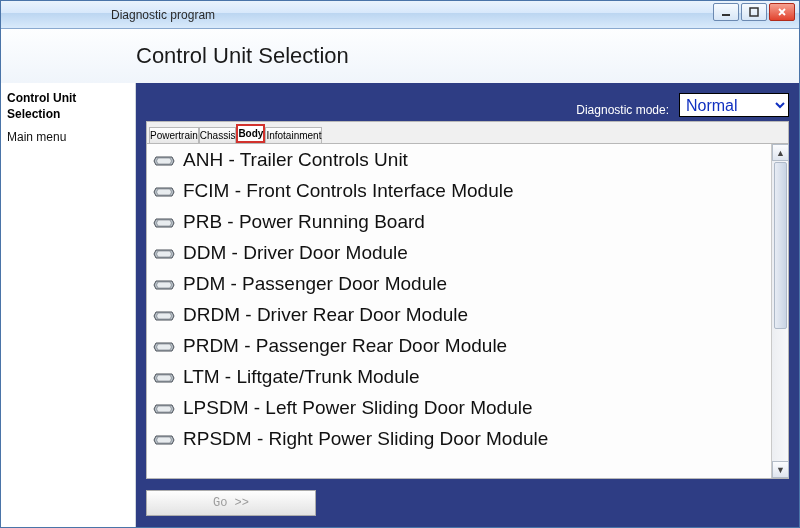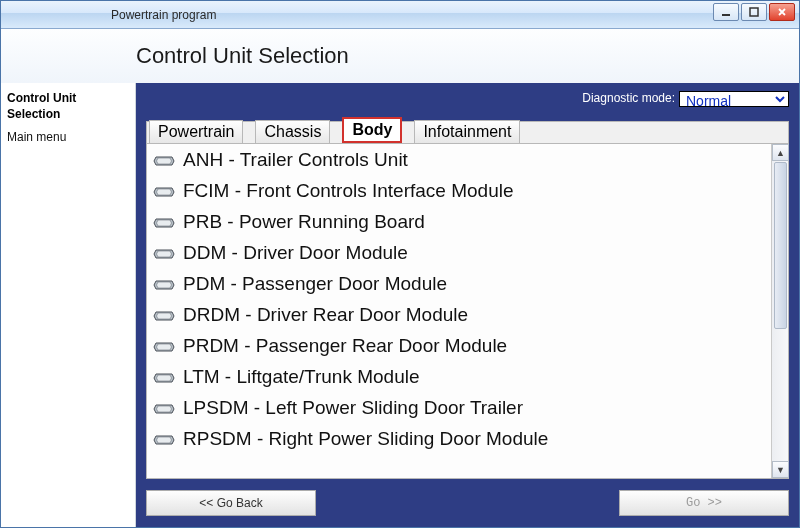--- a/index.html
+++ b/index.html
@@ -53,7 +53,7 @@
 
 <div class="window">
   <div class="titlebar">
-    <span class="titlebar-title">Powertrain program</span>
+    <span class="titlebar-title">Diagnostic program</span>
     <div class="titlebar-controls">
       <div class="win-btn">
         <svg width="10" height="10" viewBox="0 0 10 10">

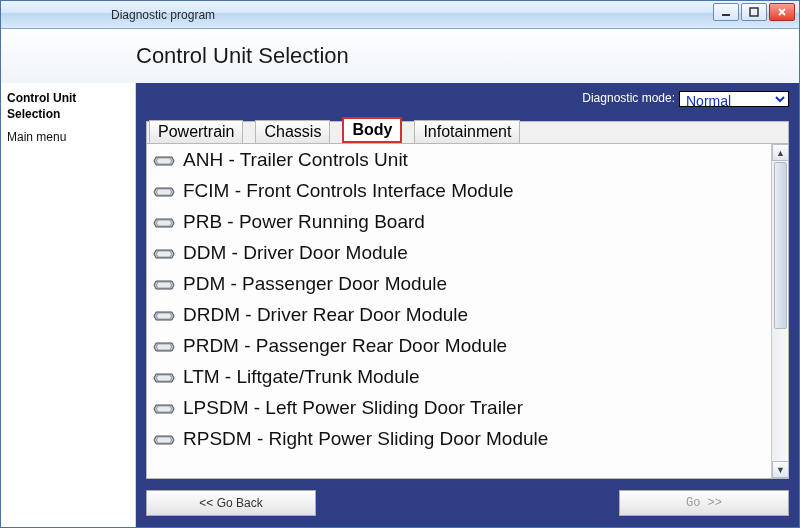--- a/index.html
+++ b/index.html
@@ -24,7 +24,7 @@
 
 .main { flex:1; background:#2e3d84; display:flex; flex-direction:column; padding: 8px 10px 8px 10px; min-width:0; }
 
-.mode-row { display:flex; align-items:flex-start; justify-content:flex-end; gap:4px; height:26px; margin-bottom:4px; }
+.mode-row { display:flex; align-items:flex-end; justify-content:flex-end; gap:10px; height:26px; margin-bottom:4px; }
 .mode-label { color:#fff; font-size:12px; }
 .mode-select { width:110px; height:16px; font-size:14px; background:#fff; border:1px solid #000; color:#1030c0; padding:0 2px; }
 

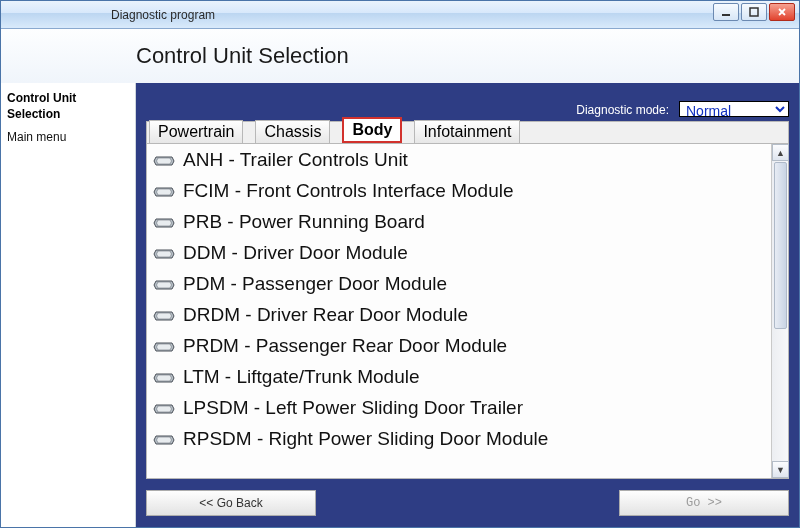--- a/index.html
+++ b/index.html
@@ -26,7 +26,7 @@
 
 .mode-row { display:flex; align-items:flex-end; justify-content:flex-end; gap:10px; height:26px; margin-bottom:4px; }
 .mode-label { color:#fff; font-size:12px; }
-.mode-select { width:110px; height:16px; font-size:14px; background:#fff; border:1px solid #000; color:#1030c0; padding:0 2px; }
+.mode-select { width:110px; height:24px; font-size:16px; background:#fff; border:1px solid #000; color:#1030c0; padding:0 2px; }
 
 .tabstrip { display:flex; align-items:flex-end; height:22px; background:#f0f0f0; border:1px solid #b8b8b8; border-bottom:none; padding-left:2px; gap:0; }
 .tab { padding: 2px 8px; font-size:16px; background:linear-gradient(to bottom,#fefefe,#e7e7e7); border:1px solid #b8b8b8; border-bottom:none; margin-right:12px; cursor:pointer; }

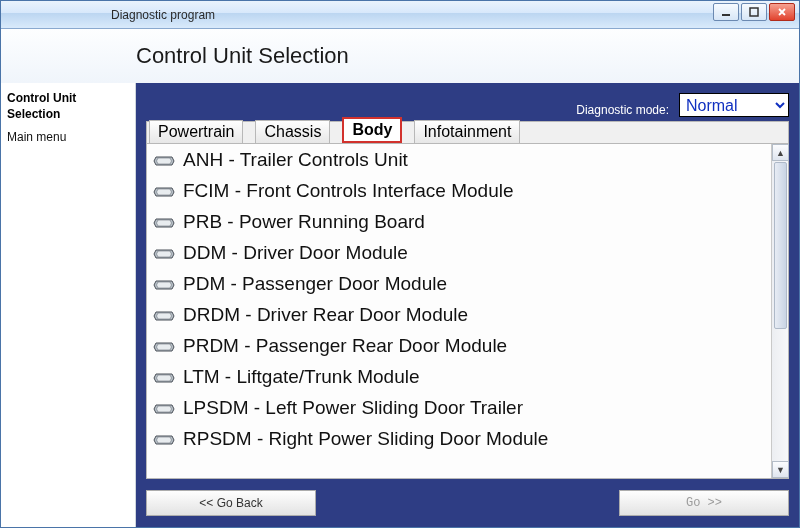--- a/index.html
+++ b/index.html
@@ -29,7 +29,7 @@
 .mode-select { width:110px; height:24px; font-size:16px; background:#fff; border:1px solid #000; color:#1030c0; padding:0 2px; }
 
 .tabstrip { display:flex; align-items:flex-end; height:22px; background:#f0f0f0; border:1px solid #b8b8b8; border-bottom:none; padding-left:2px; gap:0; }
-.tab { padding: 2px 8px; font-size:16px; background:linear-gradient(to bottom,#fefefe,#e7e7e7); border:1px solid #b8b8b8; border-bottom:none; margin-right:12px; cursor:pointer; }
+.tab { padding: 2px 0; font-size:10px; background:linear-gradient(to bottom,#fefefe,#e7e7e7); border:1px solid #b8b8b8; border-bottom:none; margin-right:0; cursor:pointer; }
 .tab.active { border:2px solid #d2322d; background:#fff; font-weight:700; }
 
 .list-wrap { flex:1; background:#fdfdfd; border:1px solid #b8b8b8; position:relative; min-height:0; display:flex; }

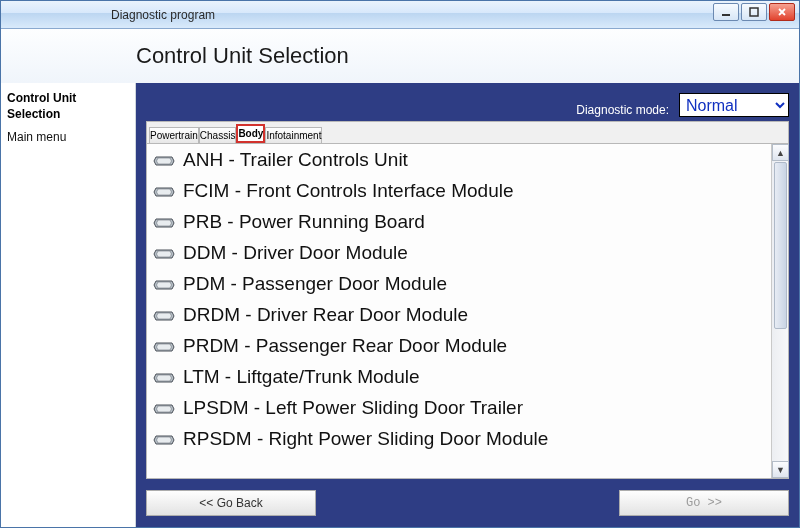--- a/index.html
+++ b/index.html
@@ -161,7 +161,7 @@
   <polygon points="3,4 19,4 21,8 19,12 3,12 1,8" fill="#b8c0c8" stroke="#4a5058" stroke-width="1"></polygon>
   <polygon points="5,5 17,5 18.5,8 17,11 5,11 3.5,8" fill="#e8ecef" stroke="#6b737b" stroke-width="0.6"></polygon>
 </svg></span>
-              <span class="txt">LPSDM - Left Power Sliding Door Trailer</span>
+              <span class="txt">LPSDM - Left Power Sliding Door Module</span>
             </div>
             <div class="list-row">
               <span class="ecu-icon"><svg viewBox="0 0 22 16" width="22" height="16">

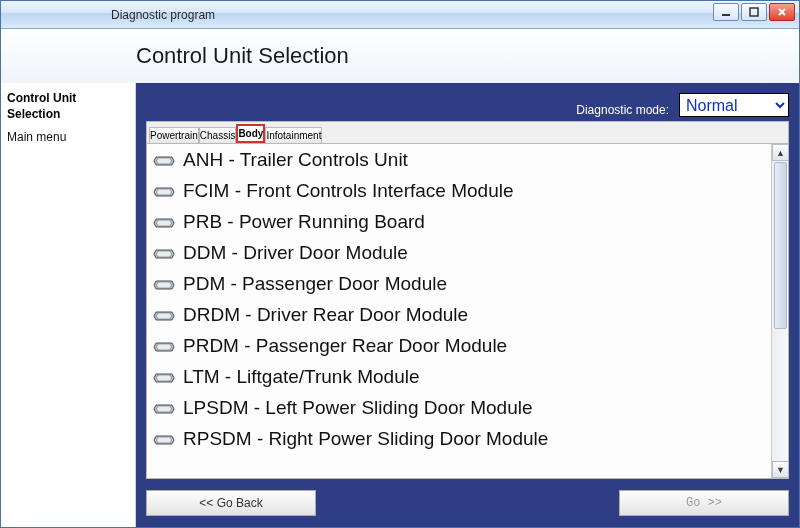--- a/index.html
+++ b/index.html
@@ -179,7 +179,6 @@
       </div>
 
       <div class="footer-row">
-        <button class="nav-btn">&lt;&lt; Go Back</button>
         <button class="nav-btn disabled">Go &gt;&gt;</button>
       </div>
     </div>

